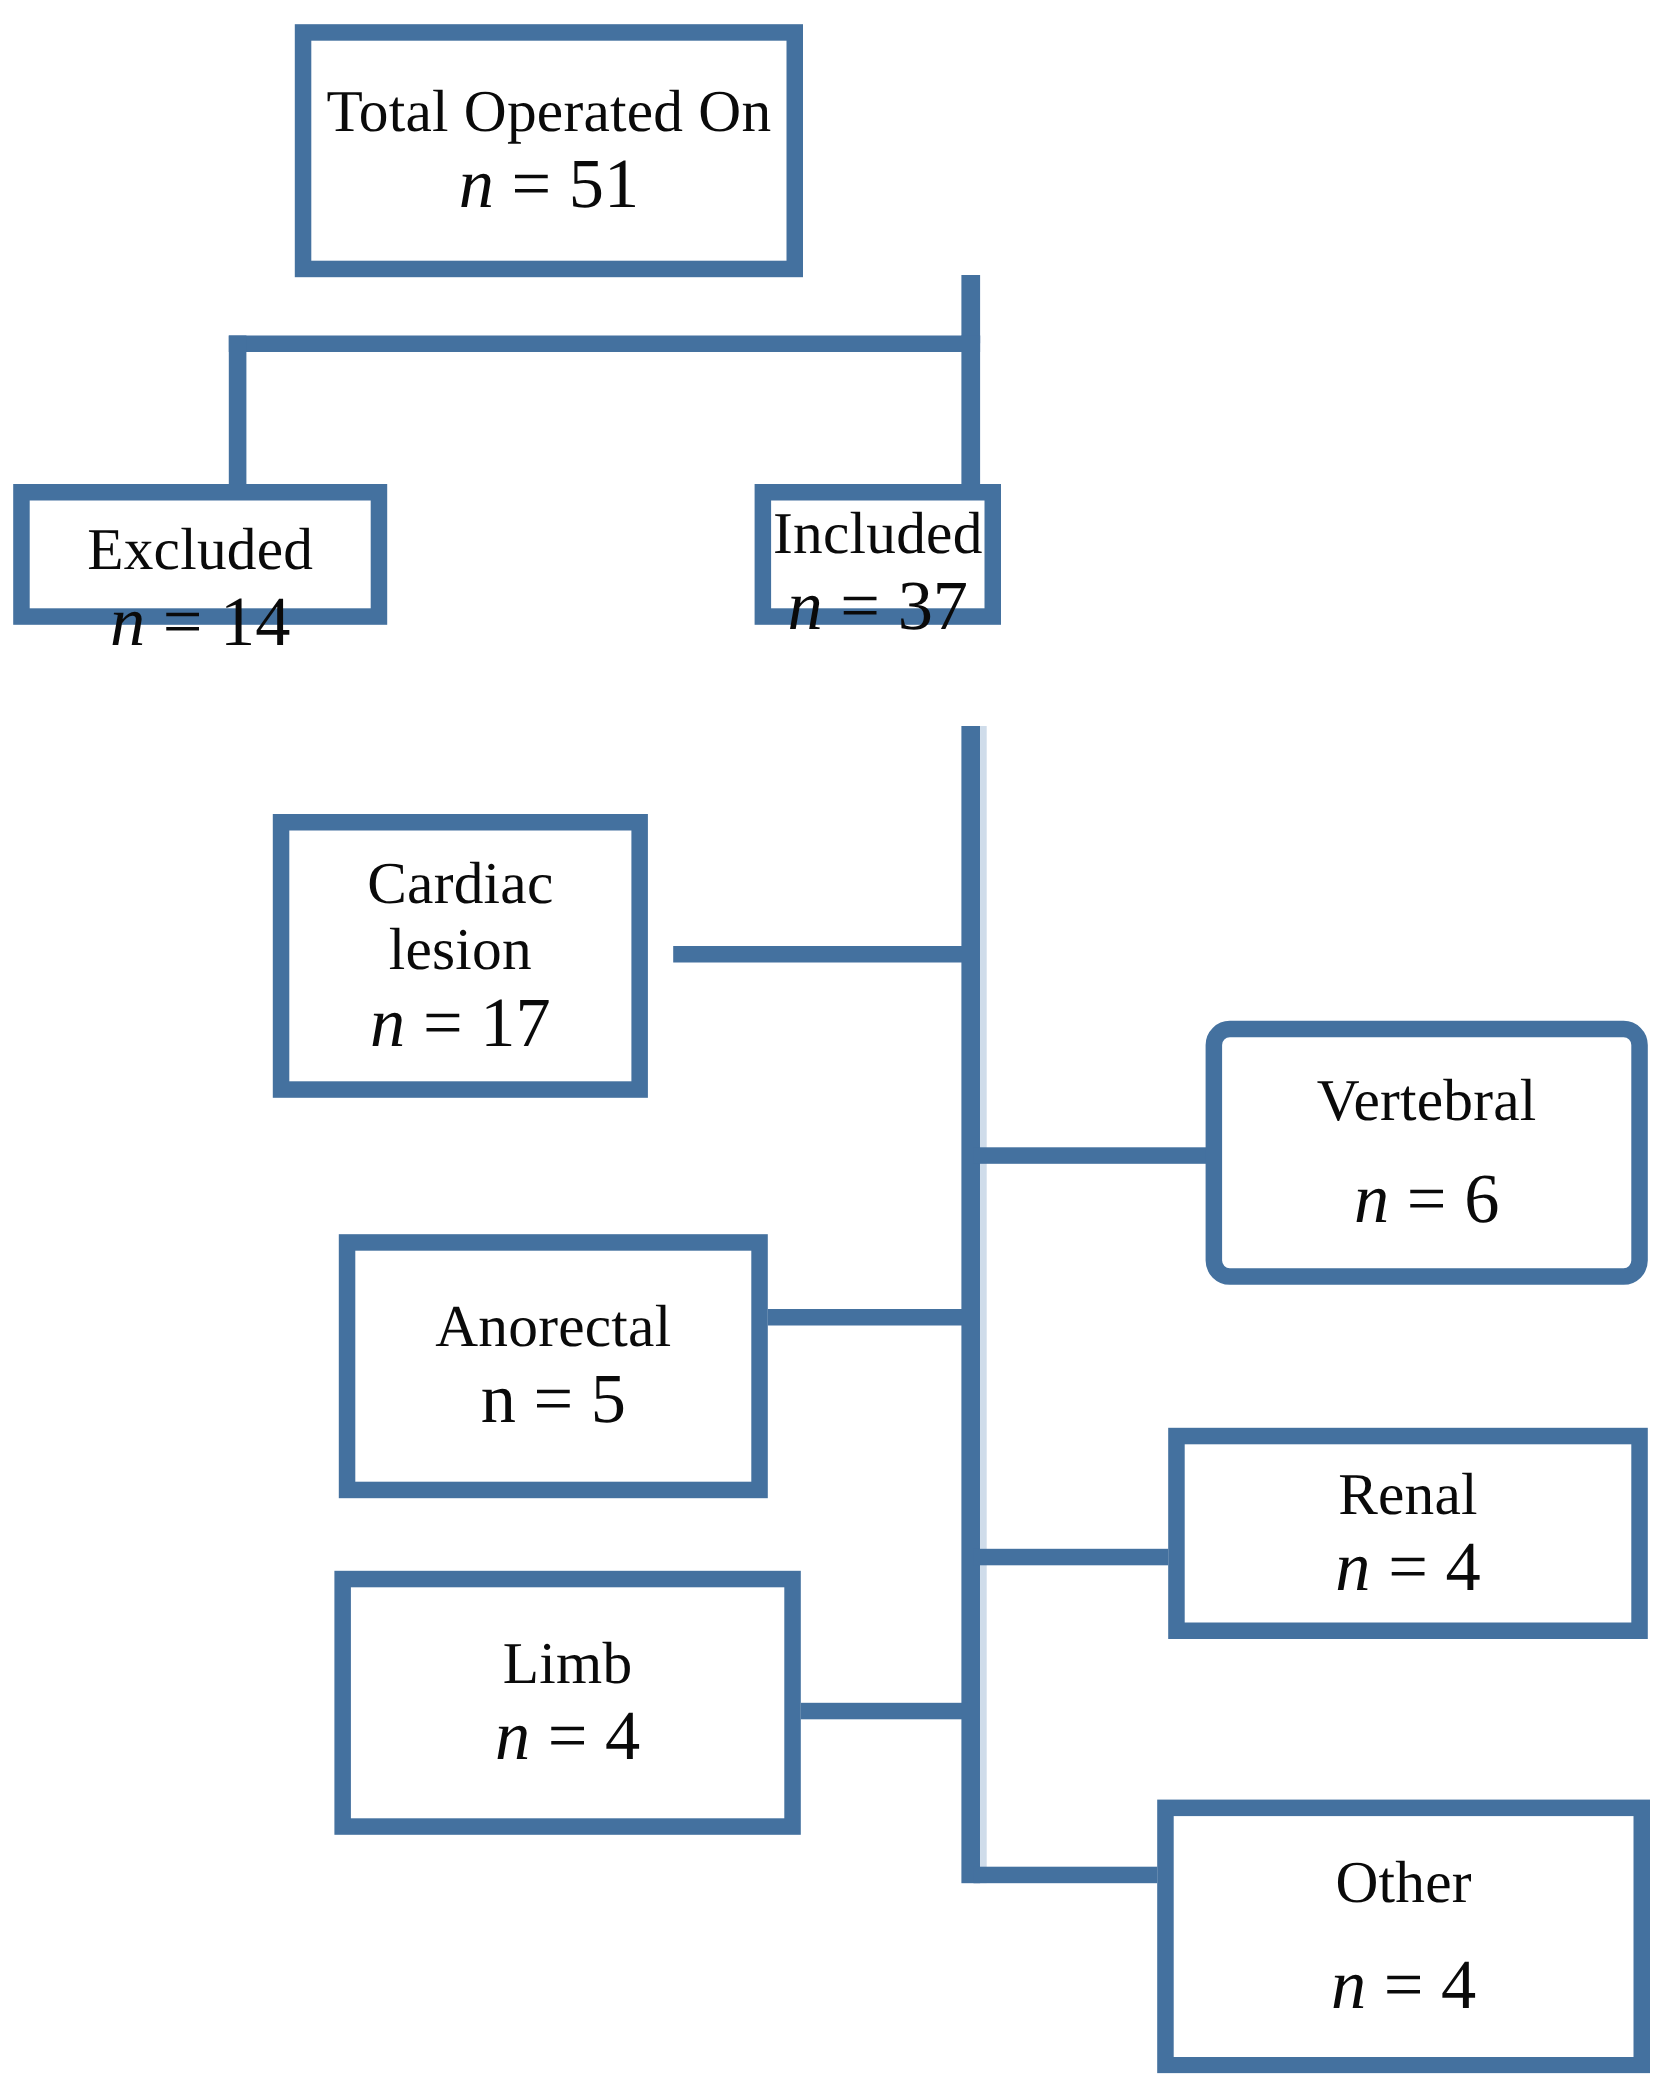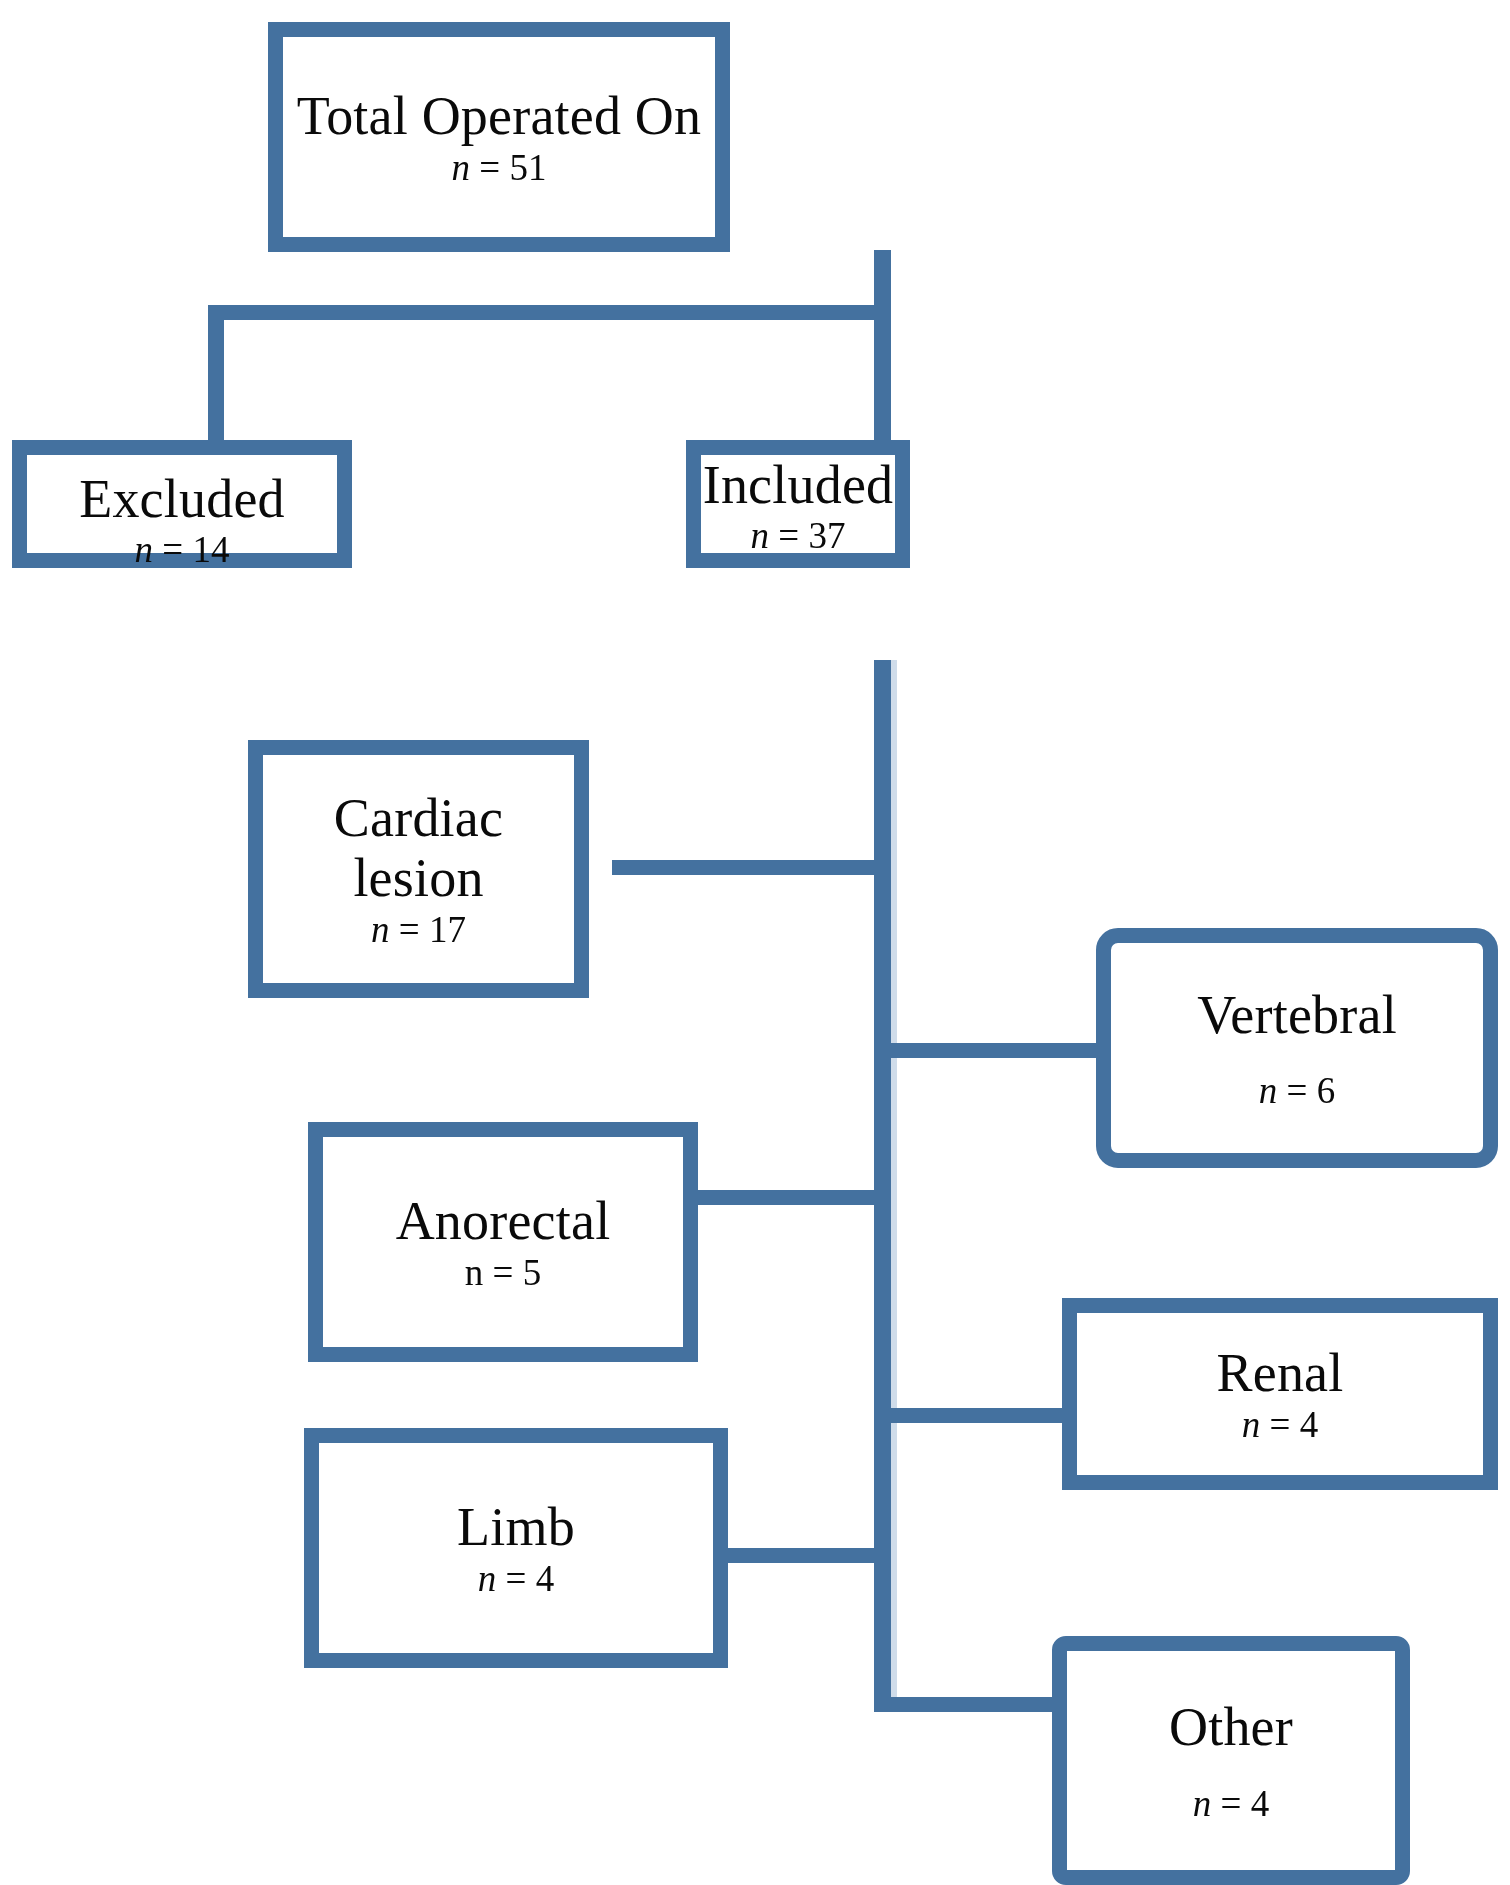--- a/index.html
+++ b/index.html
@@ -35,7 +35,7 @@
     white-space: nowrap;
   }
   .node .count {
-    font-size: 37px;
+    font-size: 64px;
     line-height: 1.12;
     white-space: nowrap;
   }

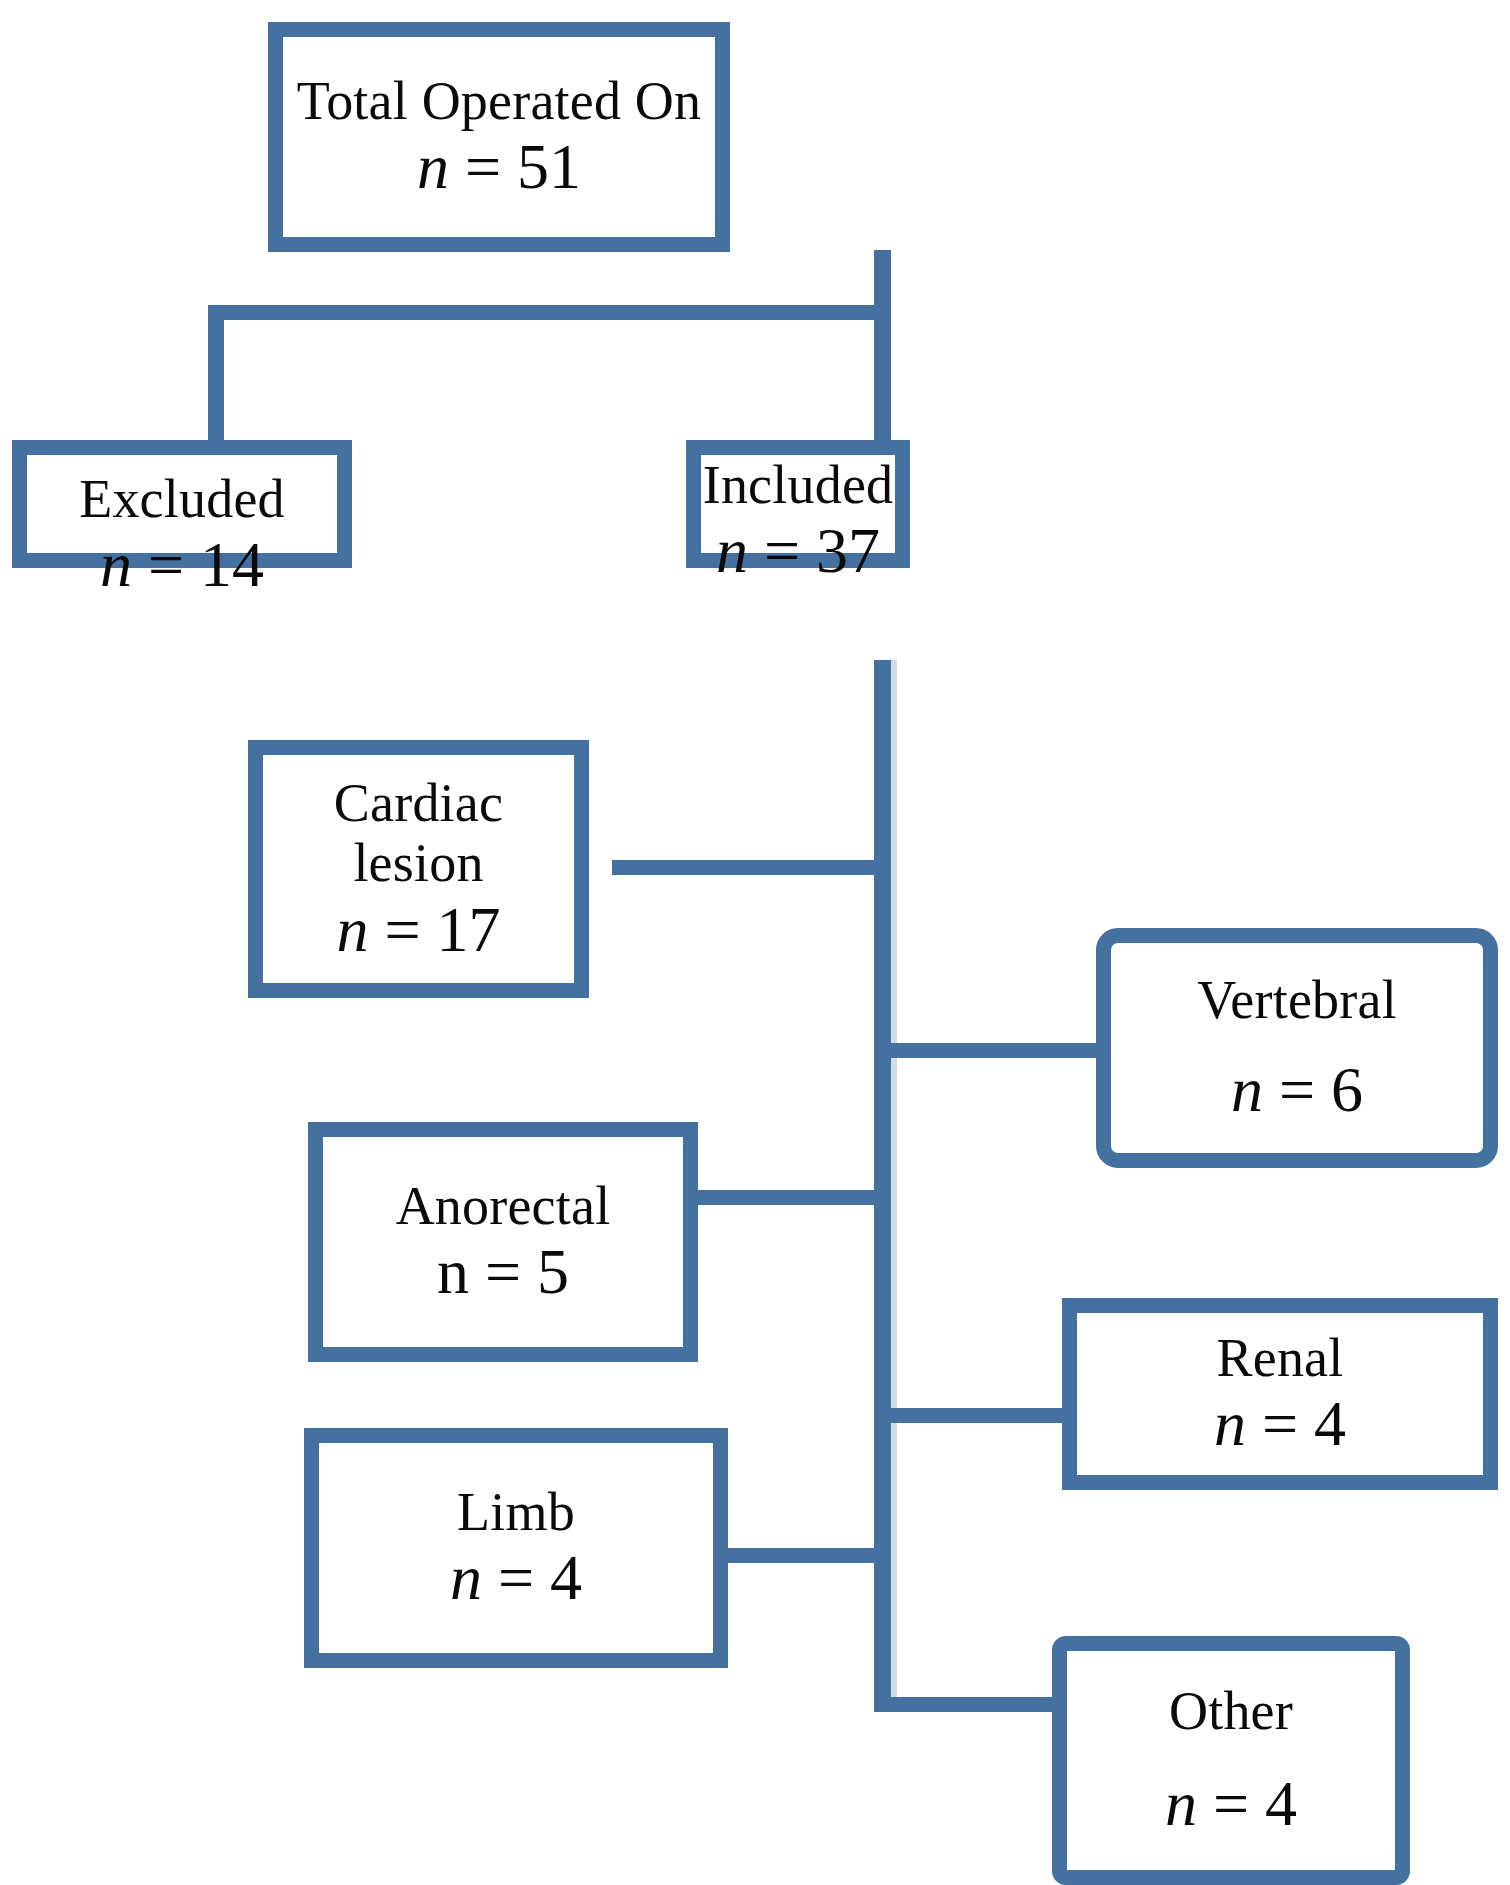--- a/index.html
+++ b/index.html
@@ -126,7 +126,7 @@
     <span class="count"><i class="n-ital">n</i><span> = </span><span>4</span></span>
   </div>
 
-  <div class="node" style="left:1052px; top:1636px; width:358px; height:249px;border-radius:14px;">
+  <div class="node" style="left:1052px; top:1636px; width:448px; height:249px;">
     <span class="line">Other</span>
     <span class="count" style="margin-top:26px;"><i class="n-ital">n</i><span> = </span><span>4</span></span>
   </div>

